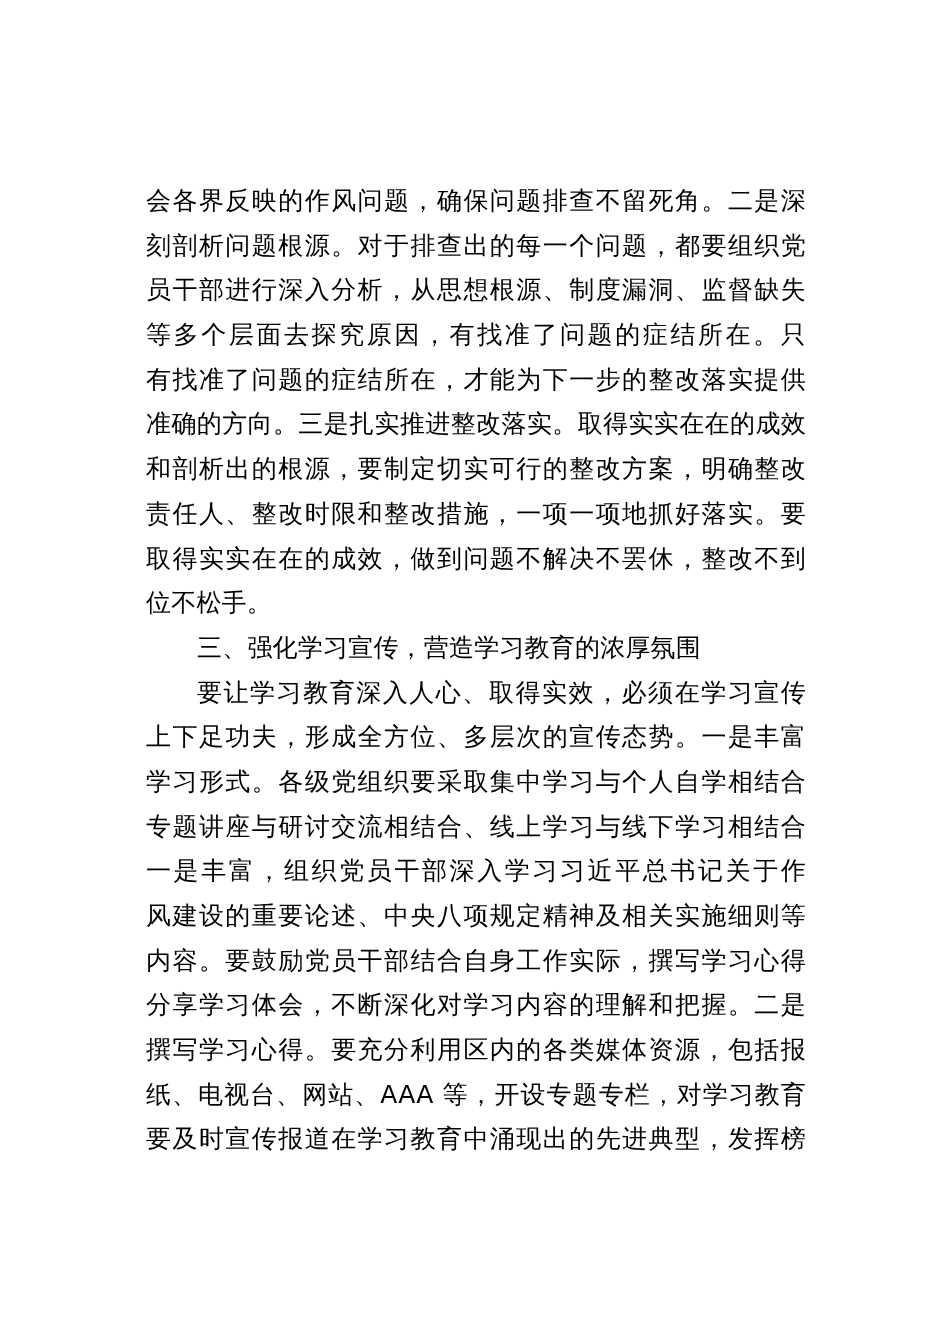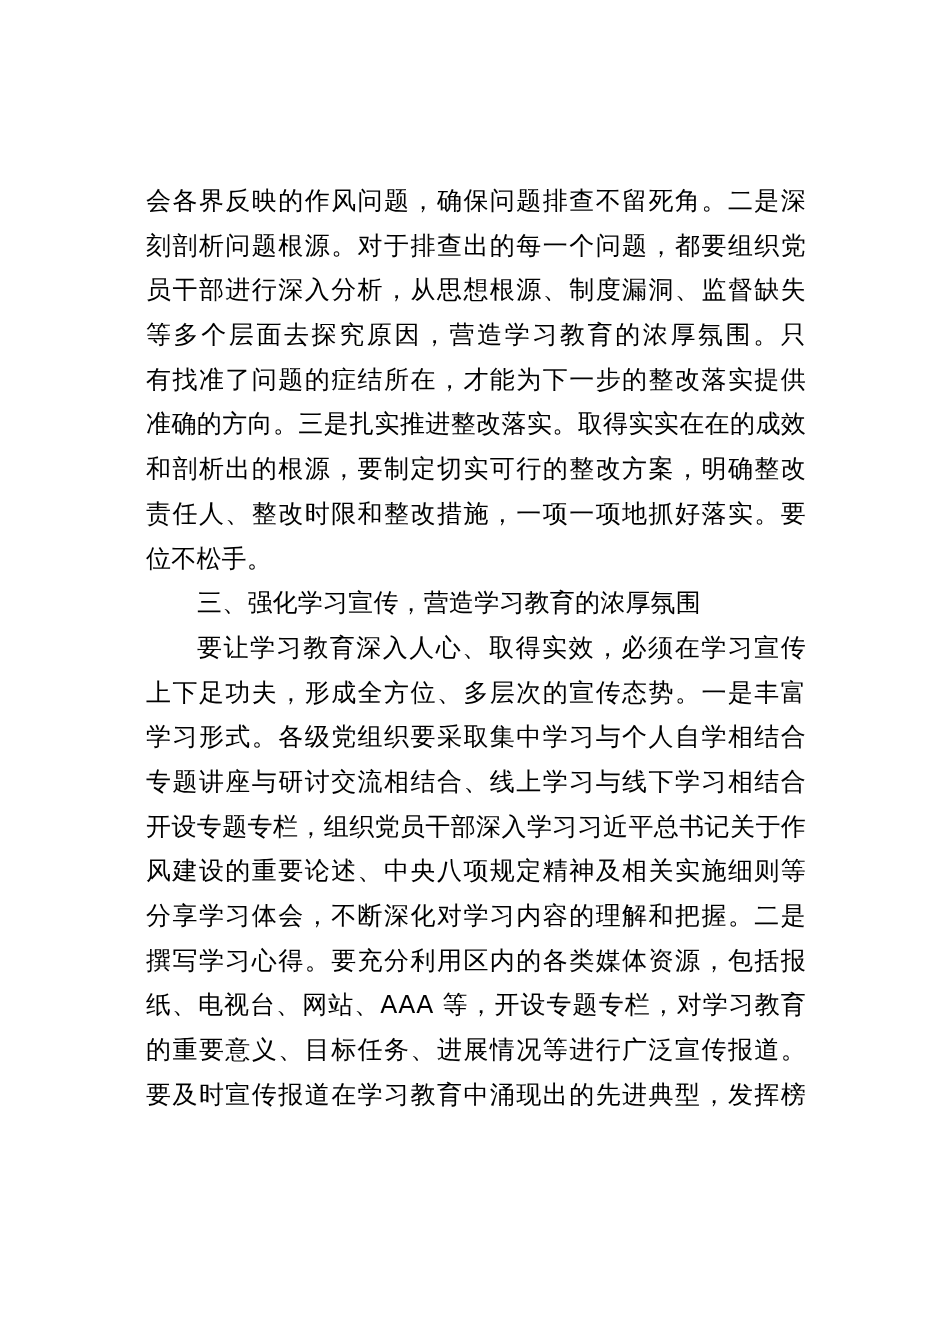--- a/index.html
+++ b/index.html
@@ -47,7 +47,7 @@
     <span class="line justify">会各界反映的作风问题，确保问题排查不留死角。二是深</span>
     <span class="line justify">刻剖析问题根源。对于排查出的每一个问题，都要组织党</span>
     <span class="line justify">员干部进行深入分析，从思想根源、制度漏洞、监督缺失</span>
-    <span class="line justify">等多个层面去探究原因，营造学习教育的浓厚氛围。只</span>
+    <span class="line justify">等多个层面去探究原因，有找准了问题的症结所在。只</span>
     <span class="line justify">有找准了问题的症结所在，才能为下一步的整改落实提供</span>
     <span class="line justify">准确的方向。三是扎实推进整改落实。取得实实在在的成效</span>
     <span class="line justify">和剖析出的根源，要制定切实可行的整改方案，明确整改</span>

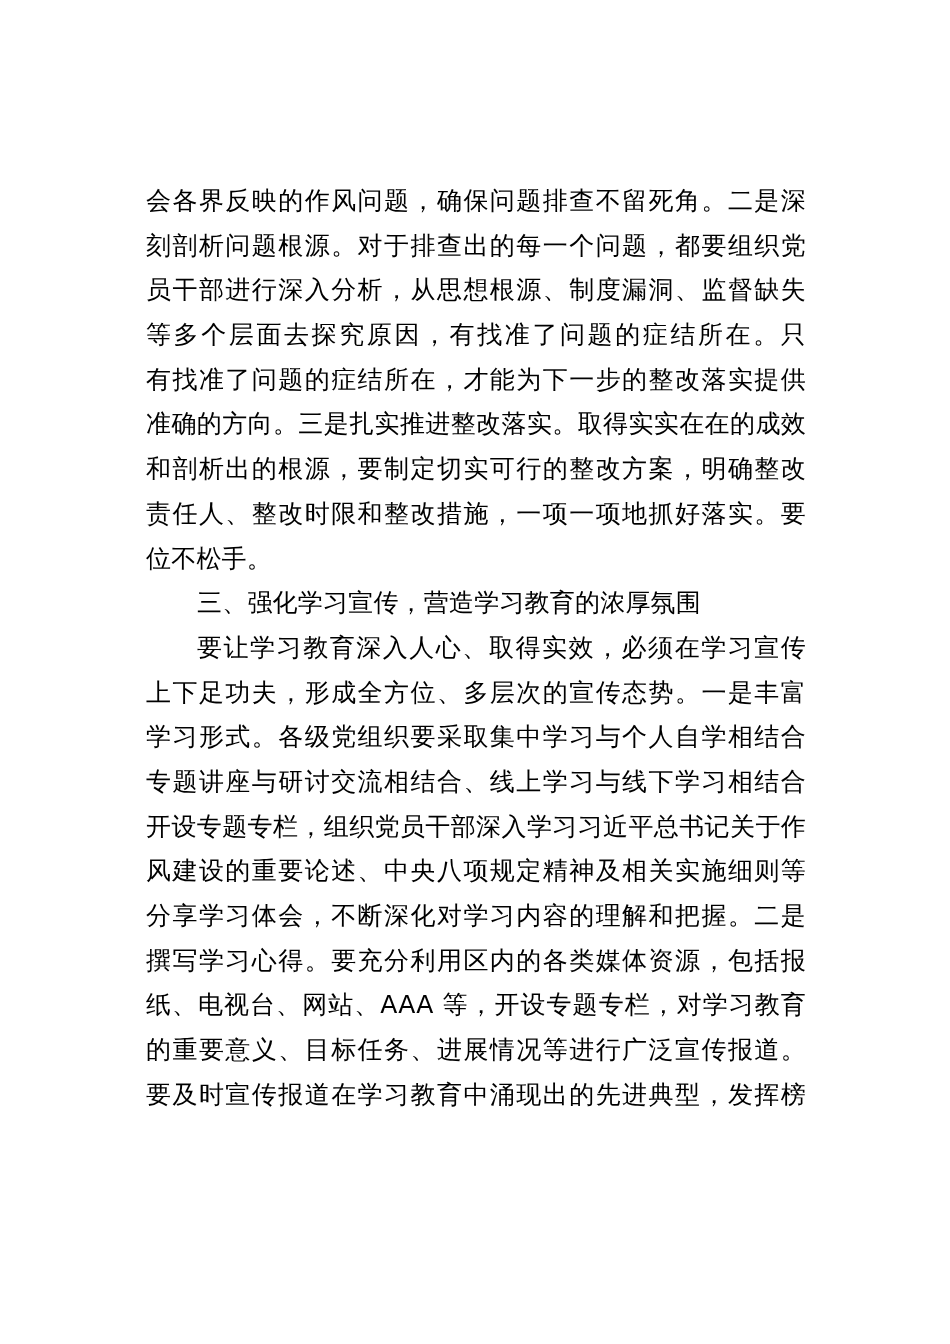--- a/index.html
+++ b/index.html
@@ -52,6 +52,7 @@
     <span class="line justify">准确的方向。三是扎实推进整改落实。取得实实在在的成效</span>
     <span class="line justify">和剖析出的根源，要制定切实可行的整改方案，明确整改</span>
     <span class="line justify">责任人、整改时限和整改措施，一项一项地抓好落实。要</span>
+    <span class="line justify">取得实实在在的成效，做到问题不解决不罢休，整改不到</span>
     <span class="line">位不松手。</span>
   </div>
 

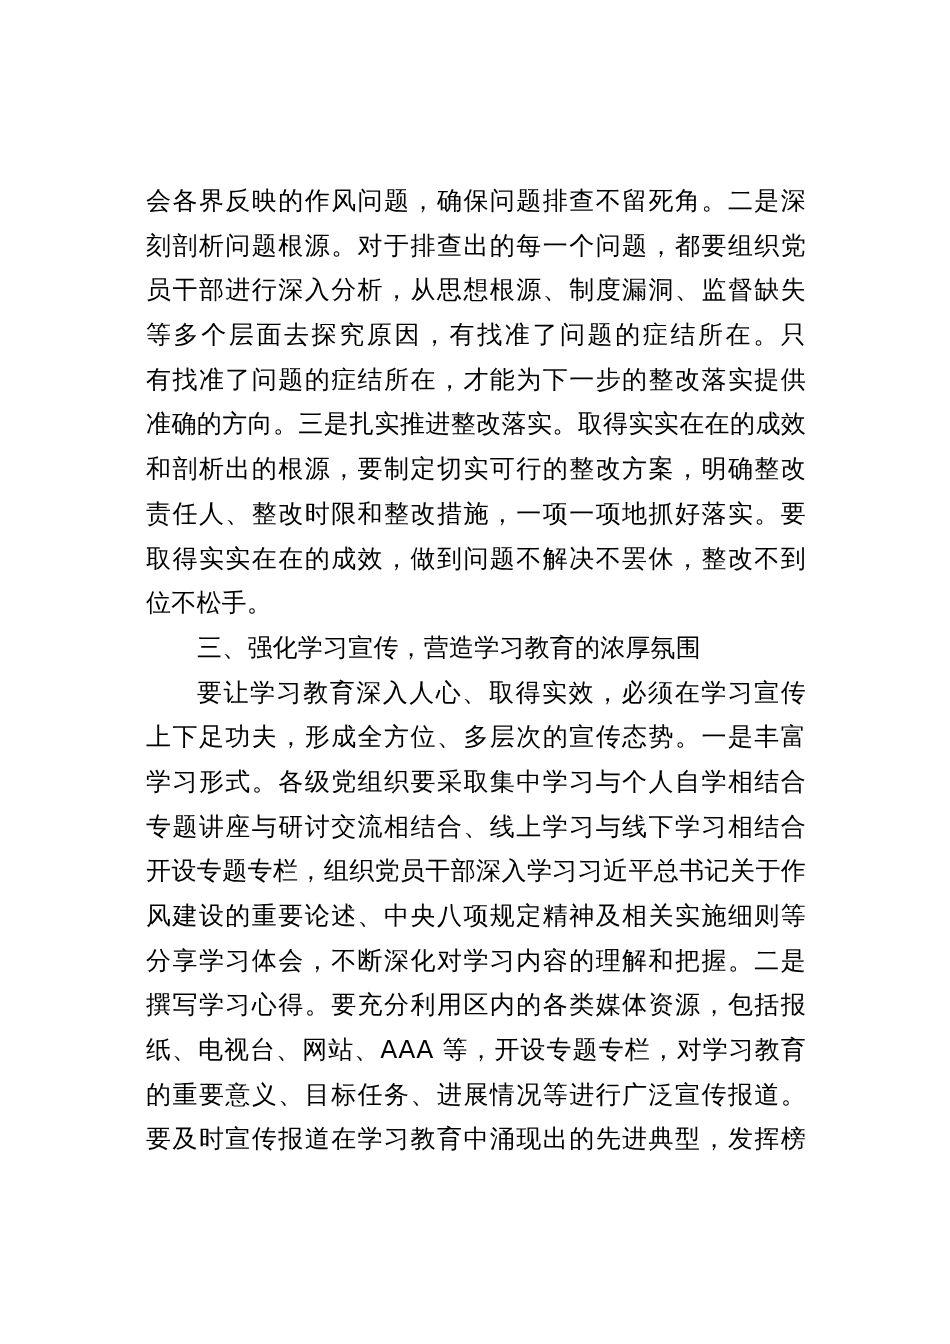--- a/index.html
+++ b/index.html
@@ -65,7 +65,7 @@
     <span class="line justify">上下足功夫，形成全方位、多层次的宣传态势。一是丰富</span>
     <span class="line justify">学习形式。各级党组织要采取集中学习与个人自学相结合</span>
     <span class="line justify">专题讲座与研讨交流相结合、线上学习与线下学习相结合</span>
-    <span class="line justify">开设专题专栏，组织党员干部深入学习习近平总书记关于作</span>
+    <span class="line justify">一是丰富，组织党员干部深入学习习近平总书记关于作</span>
     <span class="line justify">风建设的重要论述、中央八项规定精神及相关实施细则等</span>
     <span class="line justify">分享学习体会，不断深化对学习内容的理解和把握。二是</span>
     <span class="line justify">撰写学习心得。要充分利用区内的各类媒体资源，包括报</span>

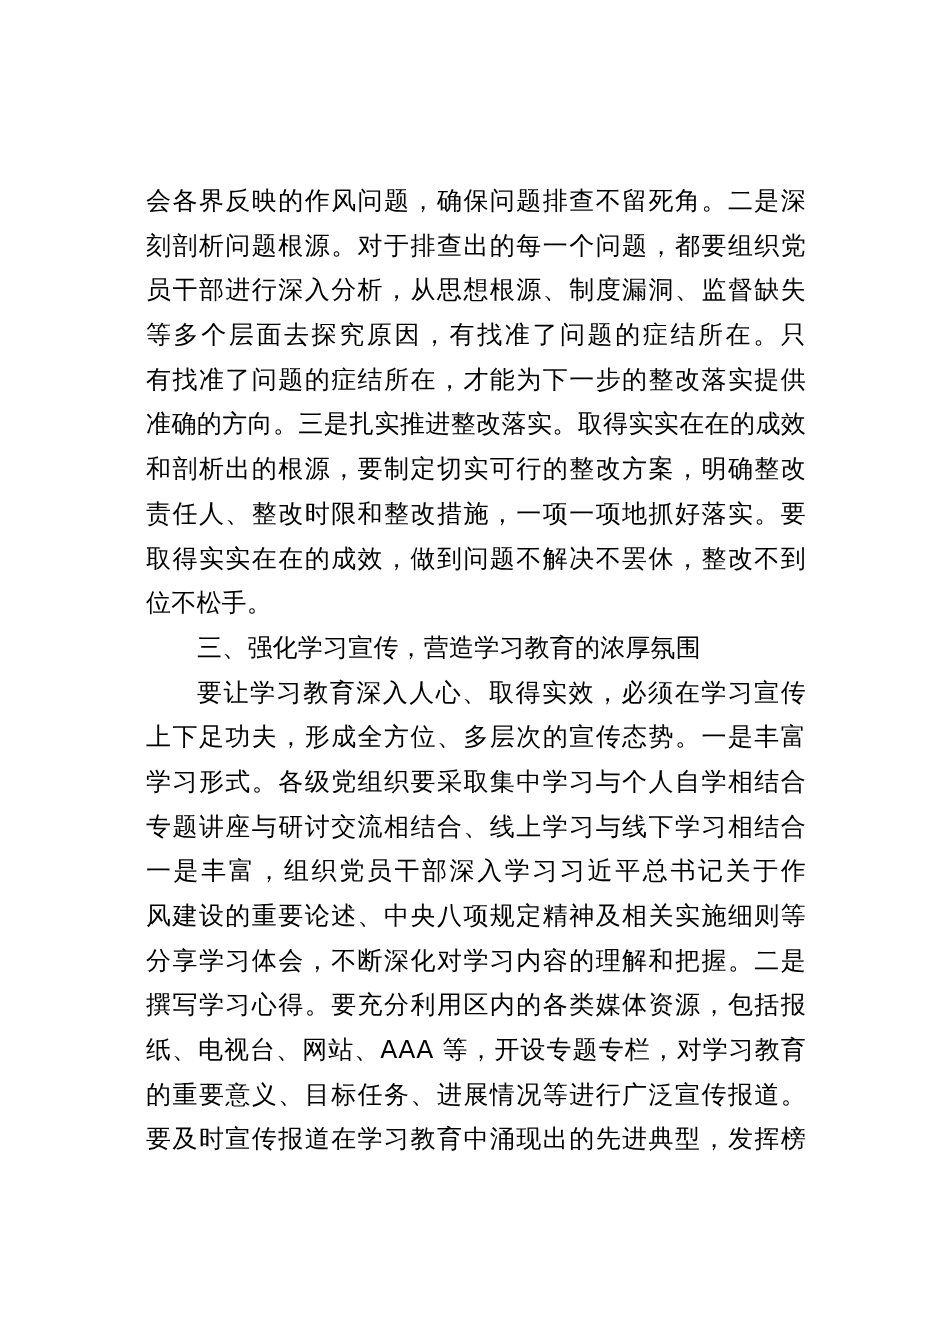--- a/index.html
+++ b/index.html
@@ -67,6 +67,7 @@
     <span class="line justify">专题讲座与研讨交流相结合、线上学习与线下学习相结合</span>
     <span class="line justify">一是丰富，组织党员干部深入学习习近平总书记关于作</span>
     <span class="line justify">风建设的重要论述、中央八项规定精神及相关实施细则等</span>
+    <span class="line justify">内容。要鼓励党员干部结合自身工作实际，撰写学习心得</span>
     <span class="line justify">分享学习体会，不断深化对学习内容的理解和把握。二是</span>
     <span class="line justify">撰写学习心得。要充分利用区内的各类媒体资源，包括报</span>
     <span class="line justify">纸、电视台、网站、AAA 等，开设专题专栏，对学习教育</span>

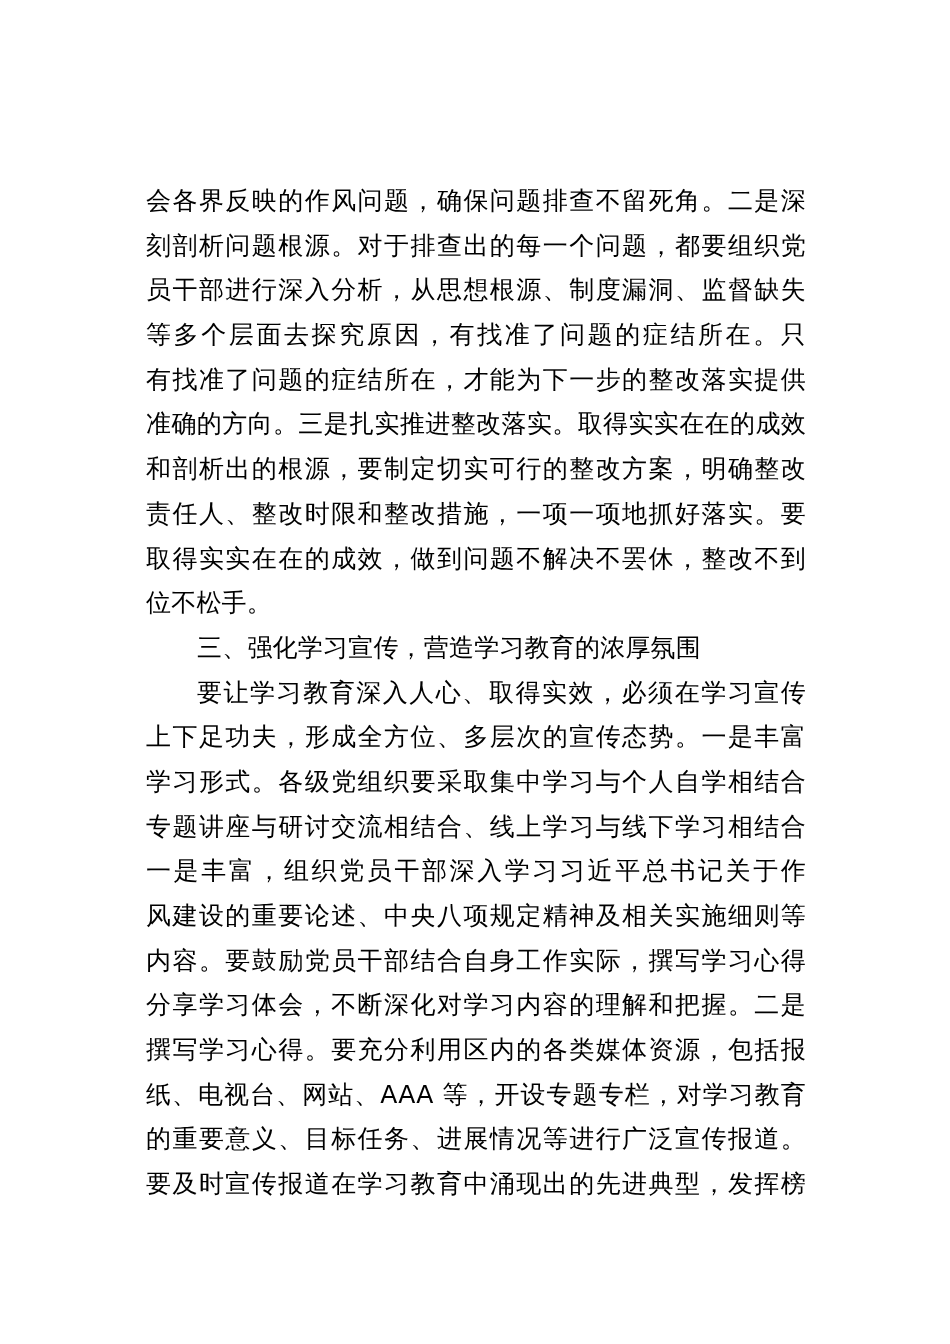--- a/index.html
+++ b/index.html
@@ -71,7 +71,6 @@
     <span class="line justify">分享学习体会，不断深化对学习内容的理解和把握。二是</span>
     <span class="line justify">撰写学习心得。要充分利用区内的各类媒体资源，包括报</span>
     <span class="line justify">纸、电视台、网站、AAA 等，开设专题专栏，对学习教育</span>
-    <span class="line justify">的重要意义、目标任务、进展情况等进行广泛宣传报道。</span>
     <span class="line justify">要及时宣传报道在学习教育中涌现出的先进典型，发挥榜</span>
   </div>
 </div>

